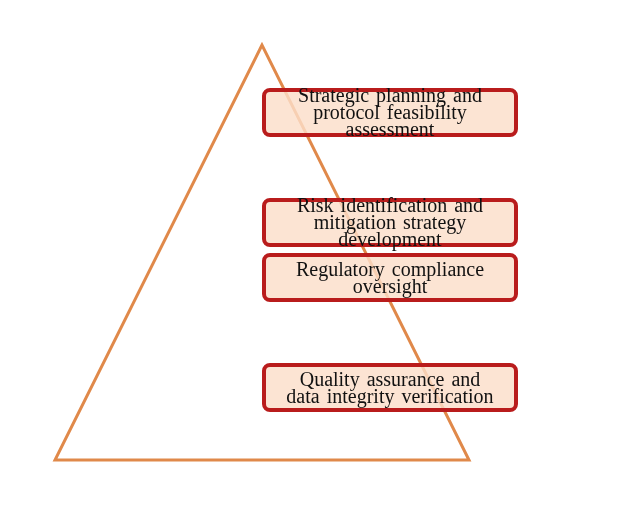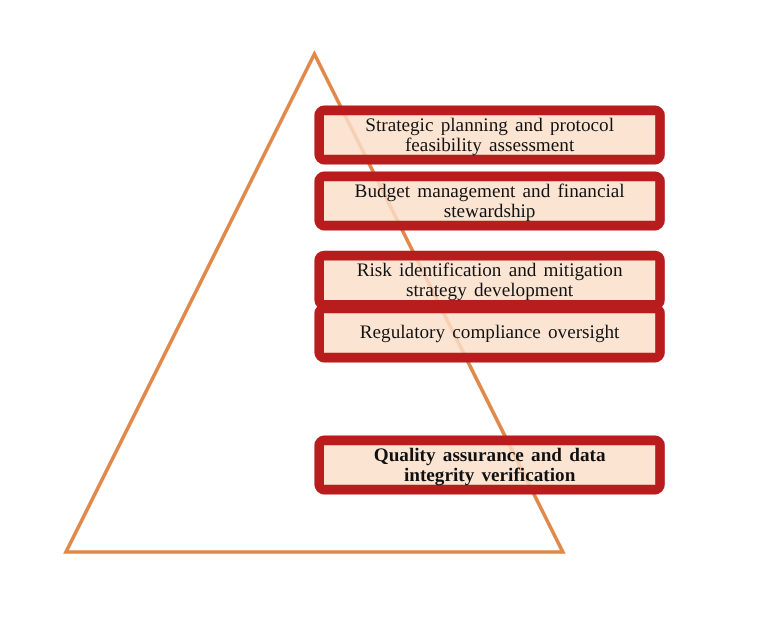--- a/index.html
+++ b/index.html
@@ -31,10 +31,10 @@
     .box {
       position: absolute;
       left: 262px;
-      width: 292px;
+      width: 256px;
       height: 49px;
       box-sizing: border-box;
-      border: 8px solid #b91c1c;
+      border: 4px solid #b91c1c;
       border-radius: 8px;
       background: rgba(251, 222, 201, 0.82);
       display: flex;
@@ -42,7 +42,7 @@
       justify-content: center;
       text-align: center;
       color: #111111;
-      font-size: 16px;
+      font-size: 20px;
       line-height: 17px;
       padding: 0 14px;
       word-spacing: 2px;

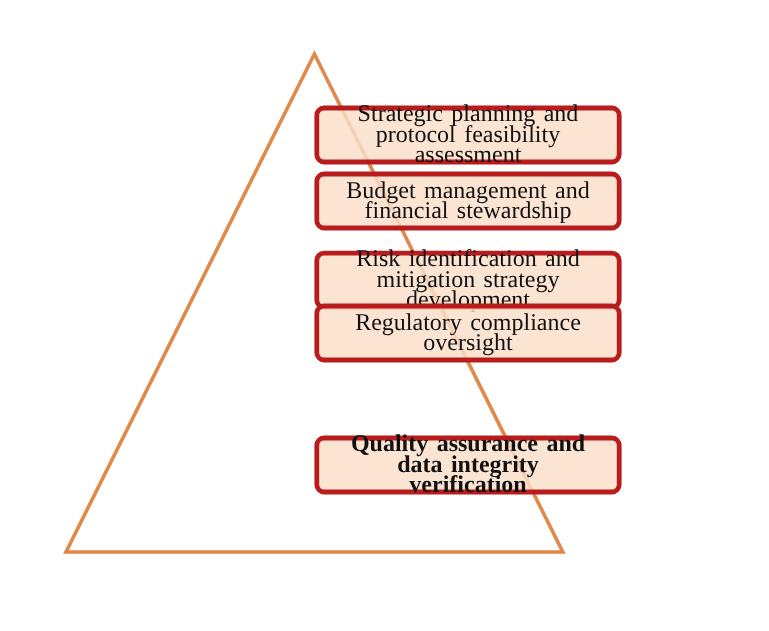--- a/index.html
+++ b/index.html
@@ -62,9 +62,6 @@
   <div class="box" style="top:88px;">
     <span>Strategic planning and protocol feasibility assessment</span>
   </div>
-  <div class="box" style="top:143px;">
-    <span>Budget management and financial stewardship</span>
-  </div>
   <div class="box" style="top:209px;justify-content:flex-end;">
     <span>Risk identification and mitigation strategy development</span>
   </div>

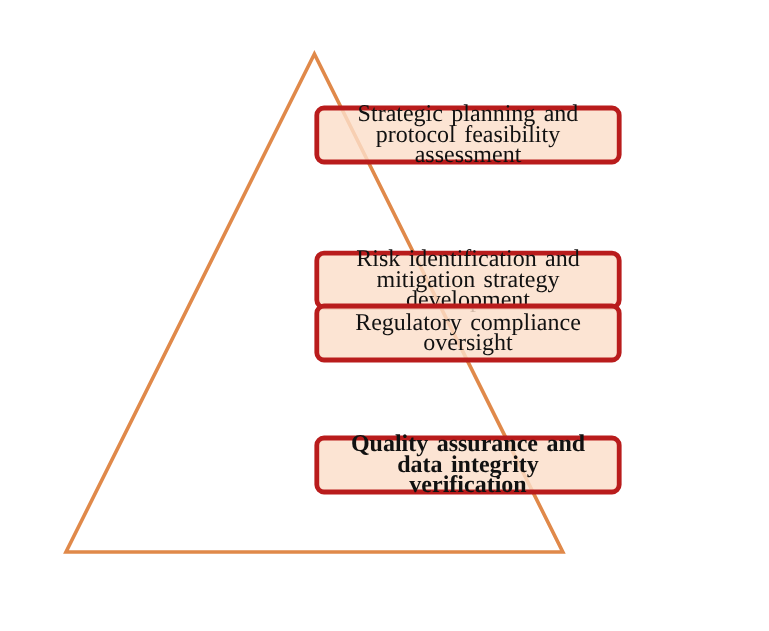--- a/index.html
+++ b/index.html
@@ -62,7 +62,7 @@
   <div class="box" style="top:88px;">
     <span>Strategic planning and protocol feasibility assessment</span>
   </div>
-  <div class="box" style="top:209px;justify-content:flex-end;">
+  <div class="box" style="top:198px;justify-content:flex-end;">
     <span>Risk identification and mitigation strategy development</span>
   </div>
   <div class="box" style="top:253px;justify-content:center;">

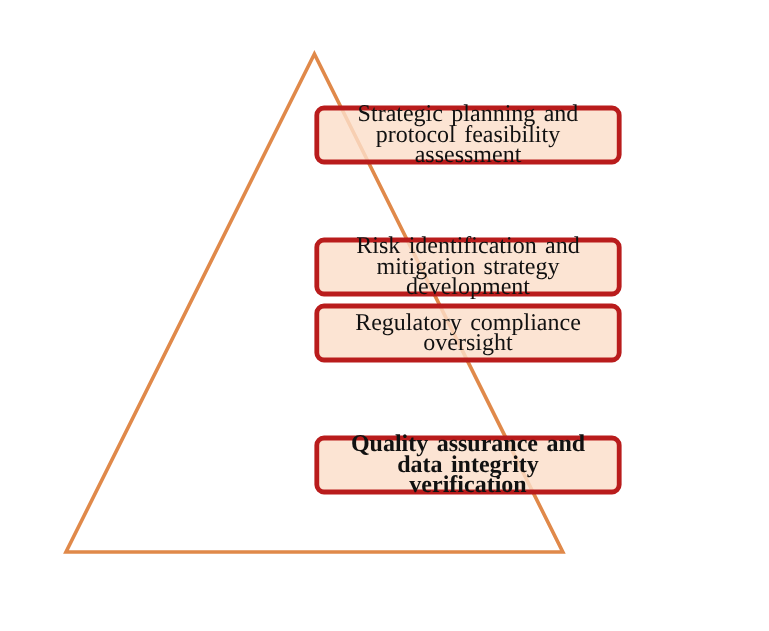--- a/index.html
+++ b/index.html
@@ -68,7 +68,7 @@
   <div class="box" style="top:253px;justify-content:center;">
     <span>Regulatory compliance oversight</span>
   </div>
-  <div class="box" style="top:363px;font-weight:bold;">
+  <div class="box" style="top:363px;">
     <span>Quality assurance and data integrity verification</span>
   </div>
 </div>

